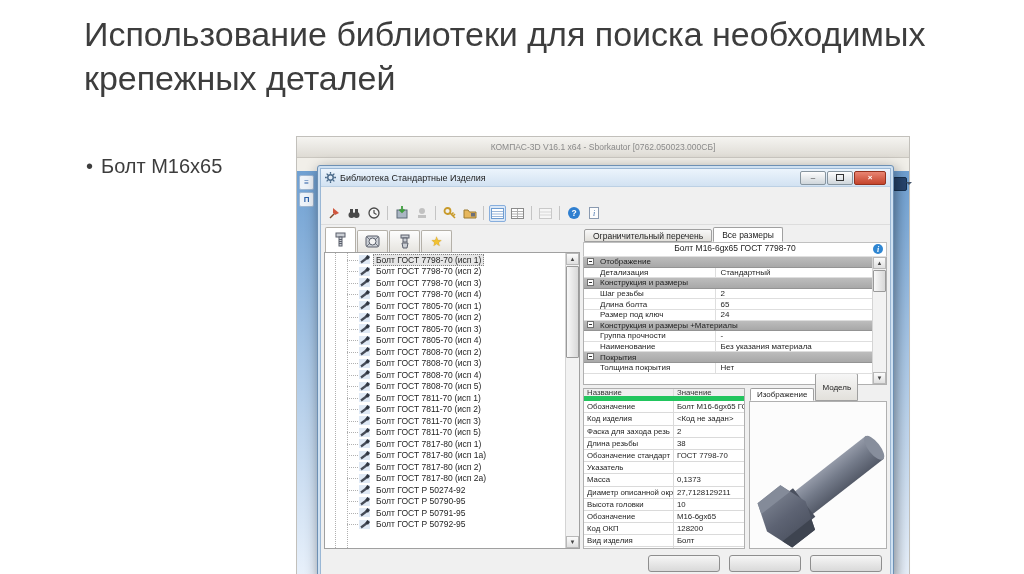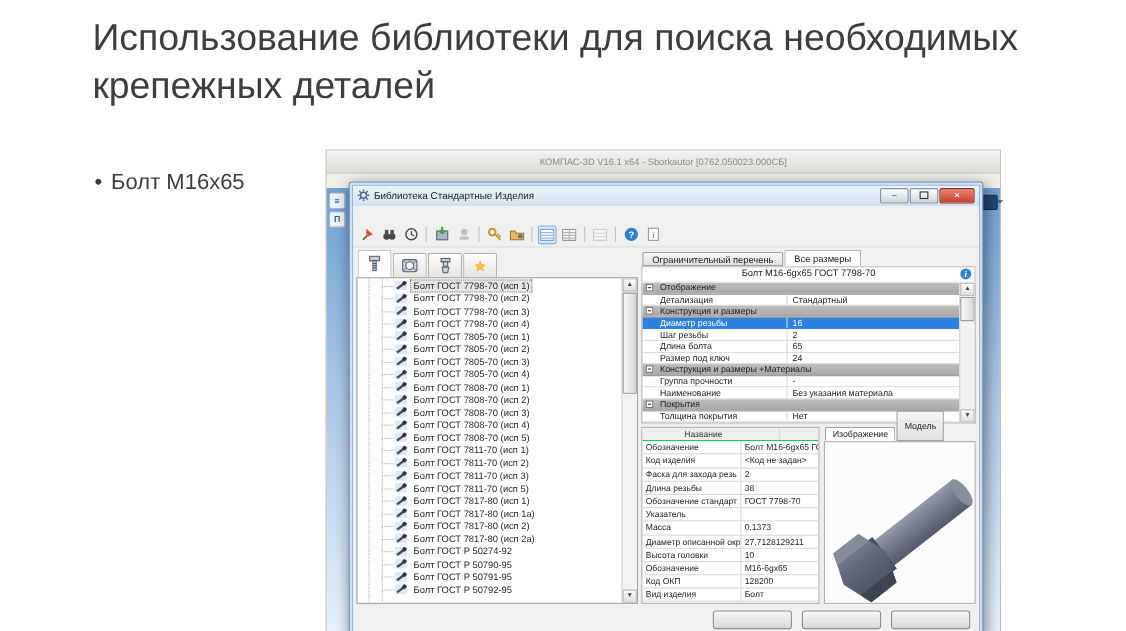--- a/index.html
+++ b/index.html
@@ -557,11 +557,6 @@
                   <span class="expander"></span>
                   <span class="pname">Конструкция и размеры</span>
 
-                </div>
-                <div class="prow selected row">
-
-                  <span class="pname">Диаметр резьбы</span>
-                  <span class="pvalue">16</span>
                 </div>
                 <div class="prow row">
 

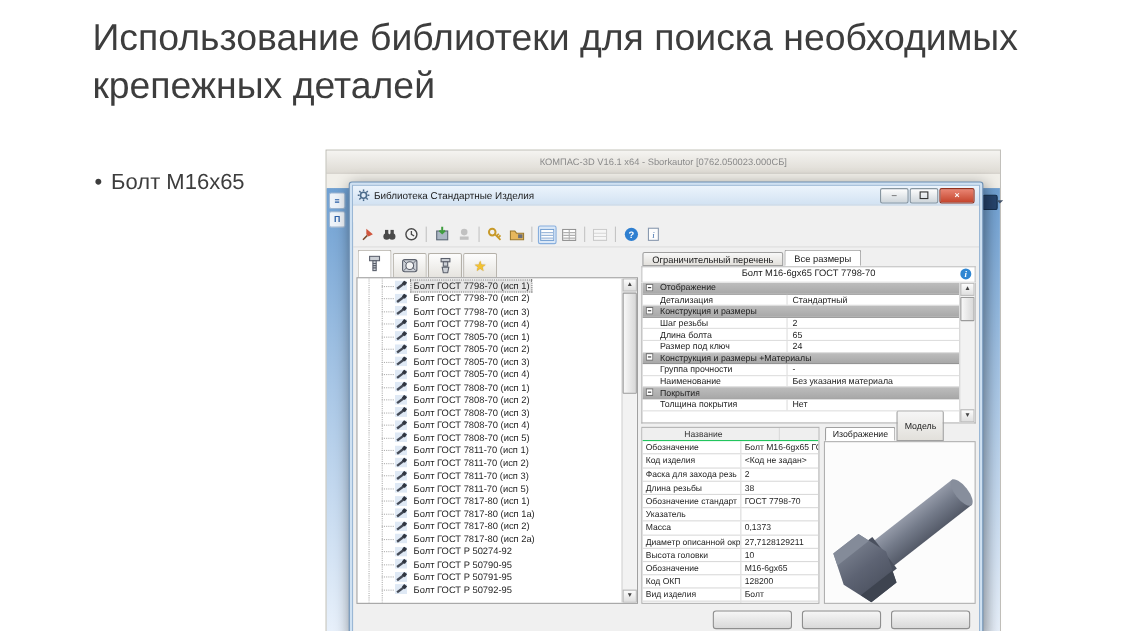--- a/index.html
+++ b/index.html
@@ -351,16 +351,6 @@
                     </svg>
                   </span>
                   <span class="tlabel">Болт ГОСТ 7805-70 (исп 4)</span>
-                </div>
-                <div class="titem">
-                  <span class="ticon">
-                    <svg width="11" height="9">
-                      <rect width="11" height="9" fill="#dfe9f5"></rect>
-                      <path d="M2 7.5 L8 3" stroke="#464c58" stroke-width="2.2"></path>
-                      <rect x="7" y="0.6" width="3.4" height="3.4" fill="#2f3540" transform="rotate(37 8.7 2.3)"></rect>
-                    </svg>
-                  </span>
-                  <span class="tlabel">Болт ГОСТ 7808-70 (исп 1)</span>
                 </div>
                 <div class="titem">
                   <span class="ticon">

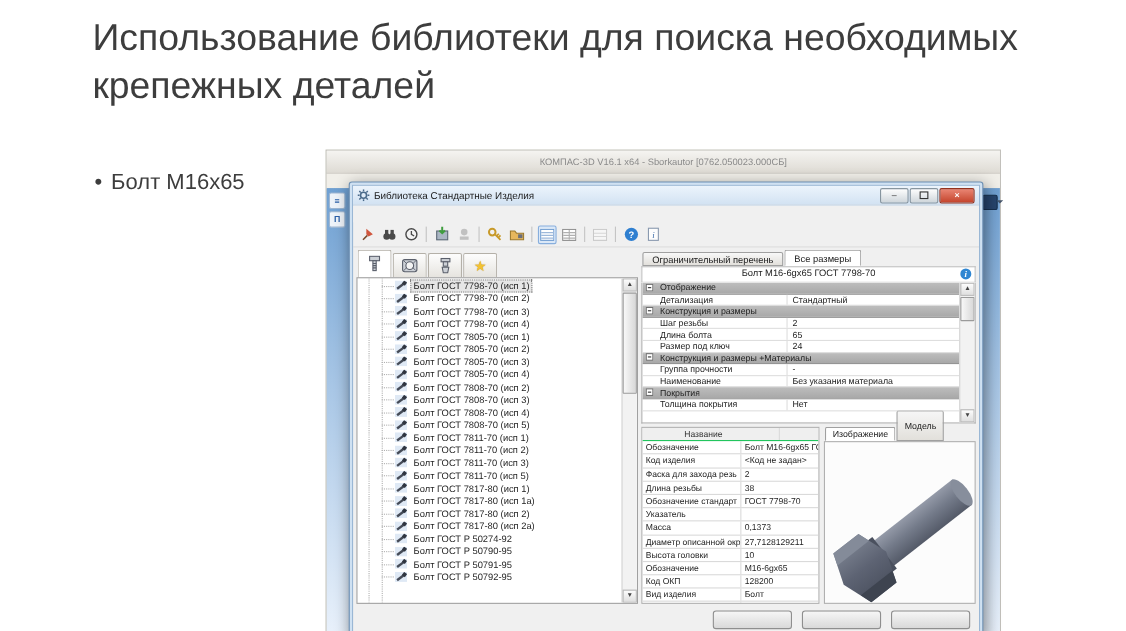--- a/index.html
+++ b/index.html
@@ -87,7 +87,7 @@
   .trow{height:12.2px;display:flex;align-items:center;border-bottom:1px solid #dadada;box-sizing:border-box;}
   .trow .tname{width:90px;flex:none;padding-left:3px;border-right:1px solid #dadada;height:100%;display:flex;align-items:center;white-space:nowrap;overflow:hidden;box-sizing:border-box;}
   .trow .tval{flex:1;padding-left:3px;white-space:nowrap;overflow:hidden;}
-  .trow.head{background:#efefef;border-bottom:1px solid #22c55e;color:#333;flex-direction:column;}
+  .trow.head{background:#efefef;border-bottom:5px solid #22c55e;color:#333;}
   .preview-box{flex:1;display:flex;flex-direction:column;min-width:0;}
   .ptabs{height:13px;flex:none;display:flex;align-items:flex-end;padding-left:1px;}
   .ptab{font-size:8px;color:#222;padding:0 6px;height:28px;display:flex;align-items:center;background:linear-gradient(#f6f6f6,#e2e0db);border:1px solid #a0a0a0;border-radius:2px 2px 0 0;margin-right:1px;box-sizing:border-box;}

